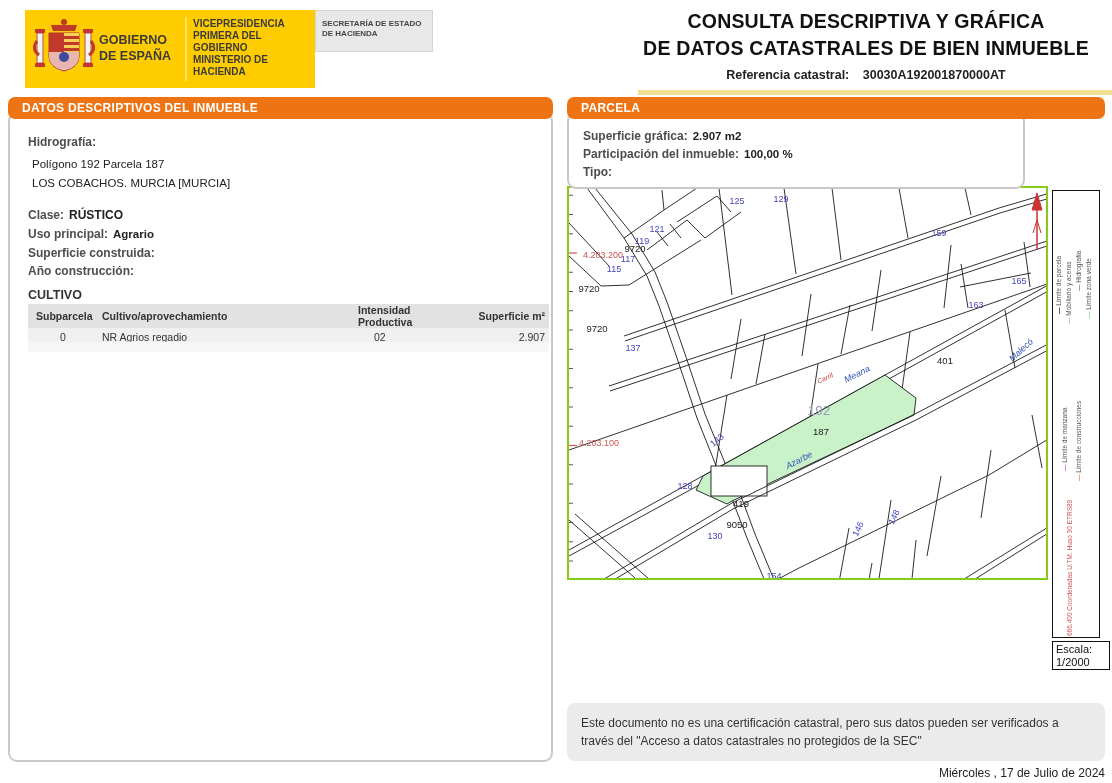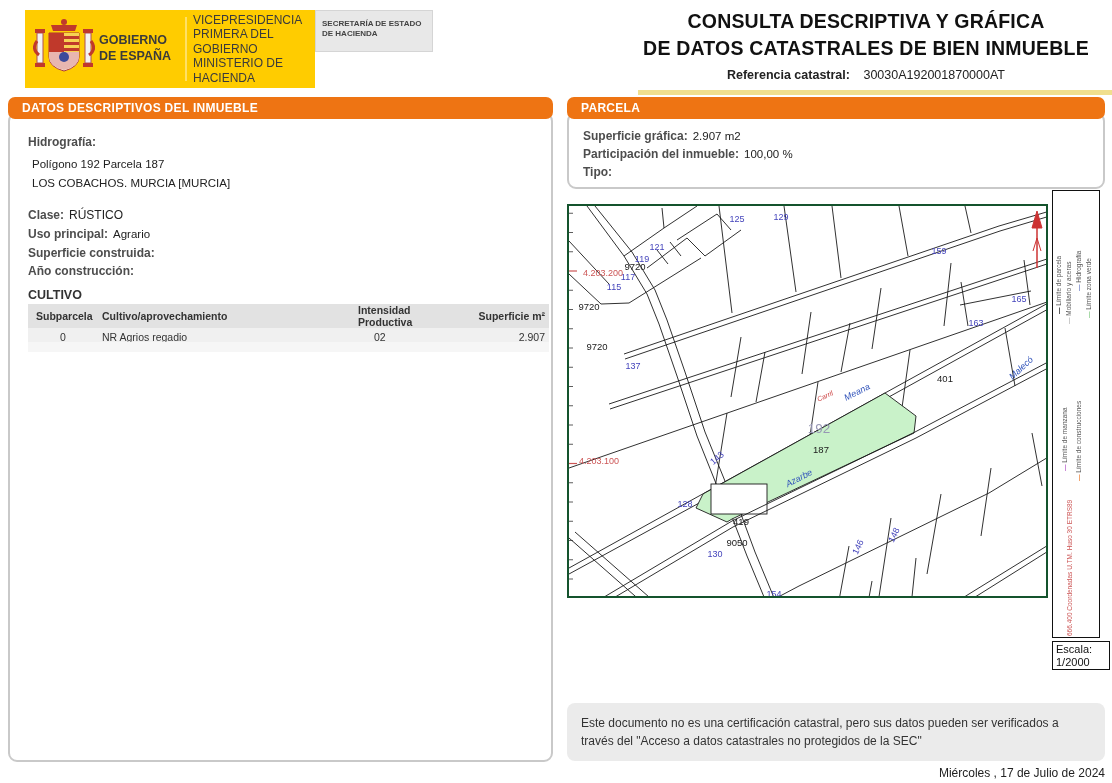--- a/index.html
+++ b/index.html
@@ -12,7 +12,7 @@
   .coat { width:62px; height:64px; margin-left:8px; flex:none; }
   .gob-text { width:82px; font-weight:bold; font-size:12.5px; color:#3b3b3b; line-height:1.25; margin-left:4px; }
   .logo-divider { width:2px; height:64px; background:#ffe066; margin:0 6px 0 4px; }
-  .min-col { width:120px; font-weight:normal; font-size:12px; color:#3b3b3b; line-height:1.2; display:flex; flex-direction:column; justify-content:center; height:58px; }
+  .min-col { width:120px; font-weight:bold; font-size:10px; color:#3b3b3b; line-height:1.2; display:flex; flex-direction:column; justify-content:flex-end; height:58px; }
   .box-secretaria { position:absolute; left:315px; top:10px; width:118px; height:42px; background:#e8e8e8; border:1px solid #d5d5d5; font-size:8px; font-weight:bold; color:#444; padding:8px 6px; line-height:1.3; }
   .box-direccion { position:absolute; left:315px; top:52px; width:118px; height:36px; background:#fff; font-size:8px; font-weight:bold; color:#444; padding:7px 6px; line-height:1.3; }
 

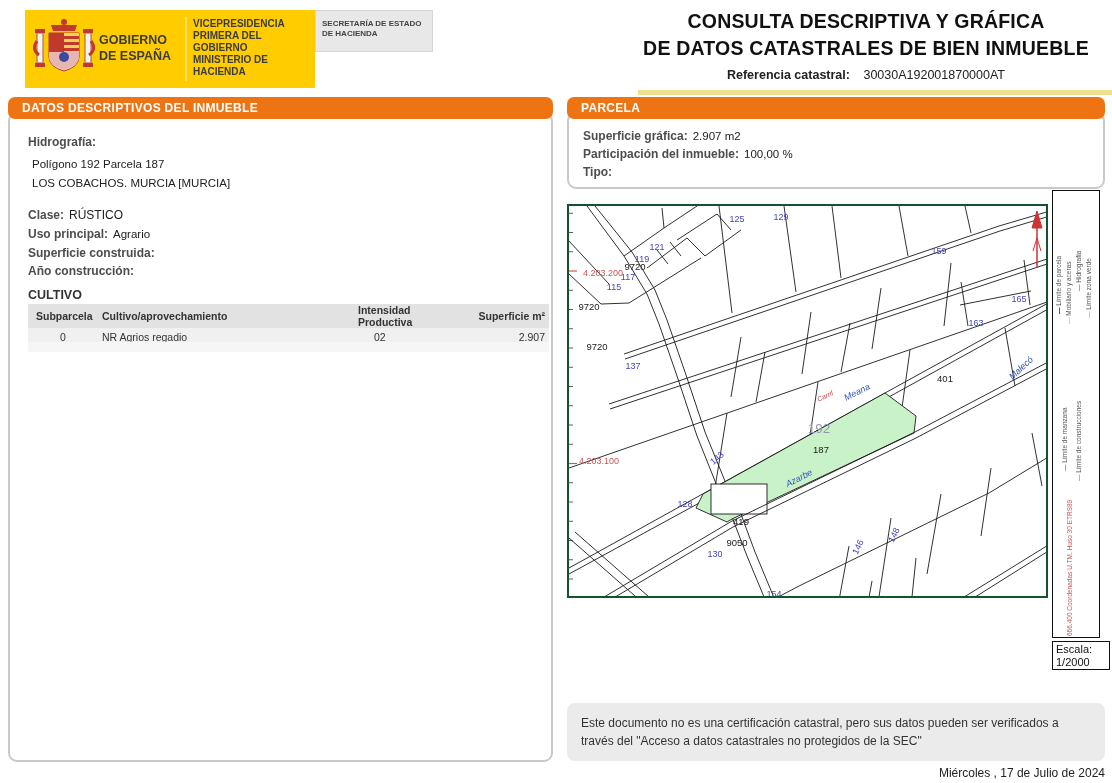--- a/index.html
+++ b/index.html
@@ -28,7 +28,7 @@
 
   .fline { position:absolute; font-size:12px; color:#222; white-space:nowrap; }
   .lbl { font-weight:bold; color:#4d4d4d; }
-  .val { font-weight:normal; color:#222; padding-left:5px; }
+  .val { font-weight:bold; color:#222; padding-left:5px; }
 
   
   .cultivo-table { position:absolute; left:18px; width:521px; font-size:10.5px; color:#333; border-collapse:collapse; }

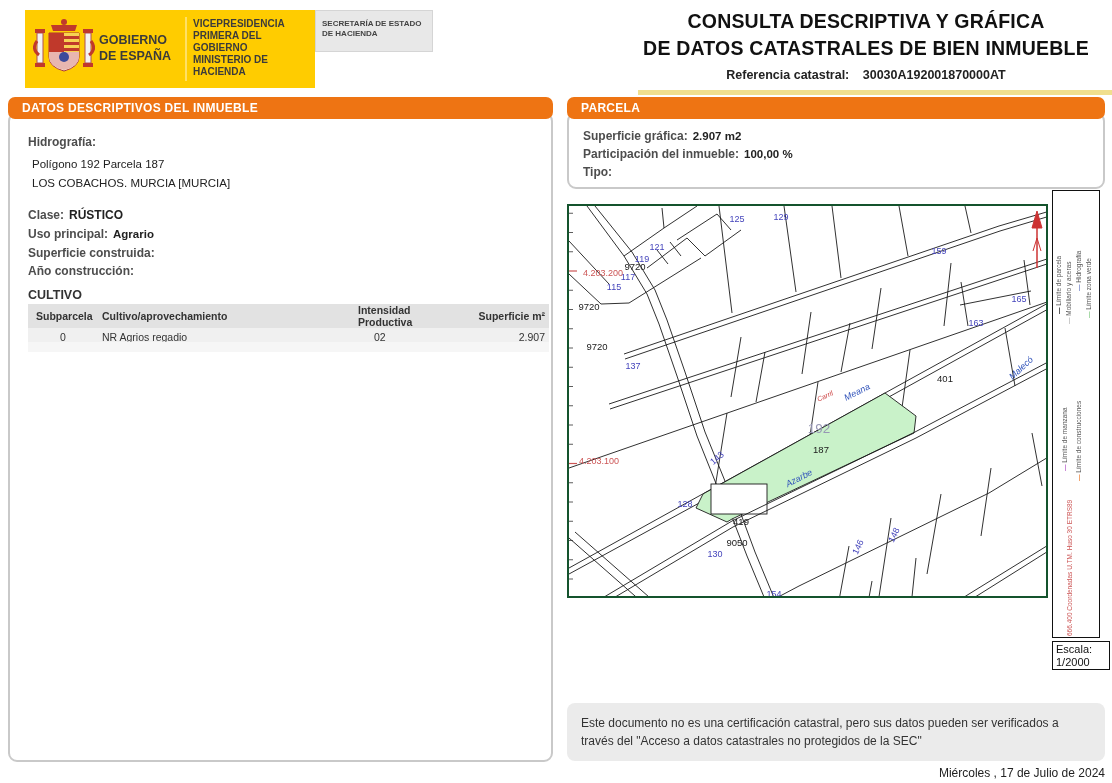--- a/index.html
+++ b/index.html
@@ -143,7 +143,7 @@
   </div>
 
   <div class="orange-bar" style="left:567px; top:97px; width:538px;">PARCELA</div>
-  <div class="panel-box" style="left:567px; top:112px; width:538px; height:77px;">
+  <div class="panel-box" style="left:567px; top:112px; width:458px; height:77px;">
     <div class="fline" style="left:14px; top:15px;">
       <span class="lbl">Superficie gráfica:</span><span class="val" style="font-size:11.5px;">2.907 m2</span>
     </div>

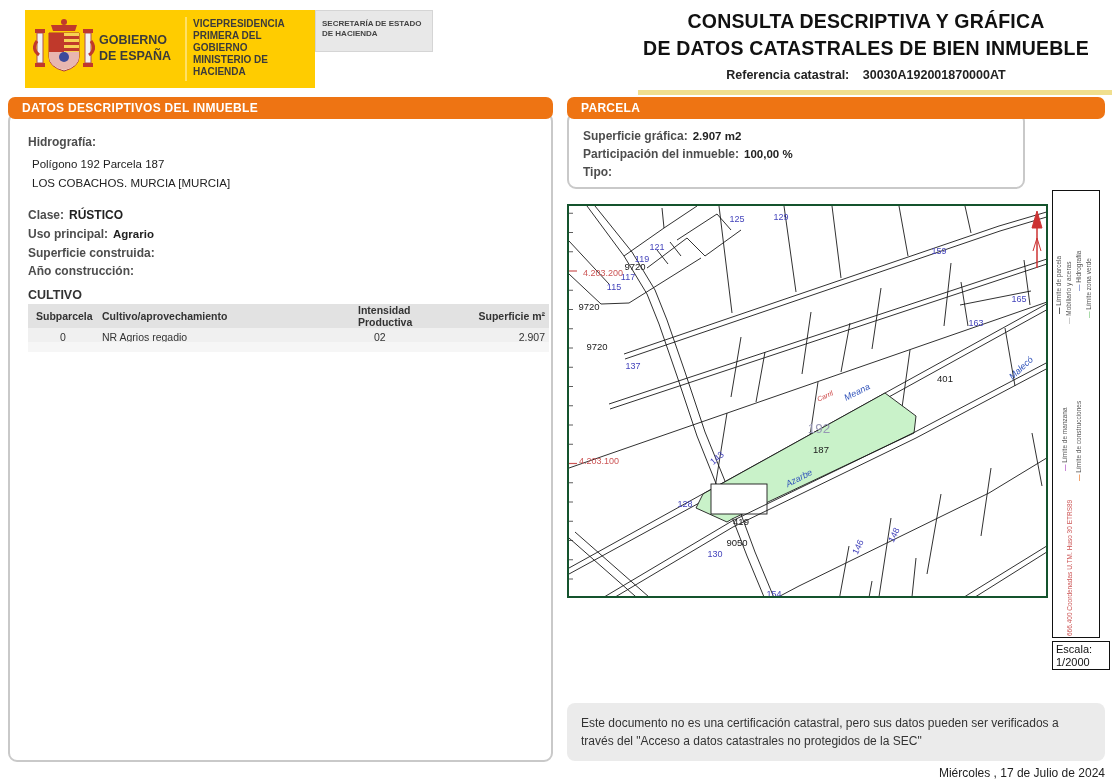--- a/index.html
+++ b/index.html
@@ -38,7 +38,7 @@
   .stripe { position:absolute; left:18px; width:521px; height:10px; background:#f6f6f6; }
 
   
-  #map-box { position:absolute; left:567px; top:204px; width:481px; height:394px; border:2px solid #14532d; background:#fff; overflow:hidden; }
+  #map-box { position:absolute; left:567px; top:186px; width:481px; height:394px; border:2px solid #84cc16; background:#fff; overflow:hidden; }
   #map-svg { position:absolute; left:0; top:0; }
   .map-lbl { position:absolute; white-space:nowrap; transform:translate(-50%,-50%); font-size:9px; }
   .map-lbl.b { color:#4444bb; }

